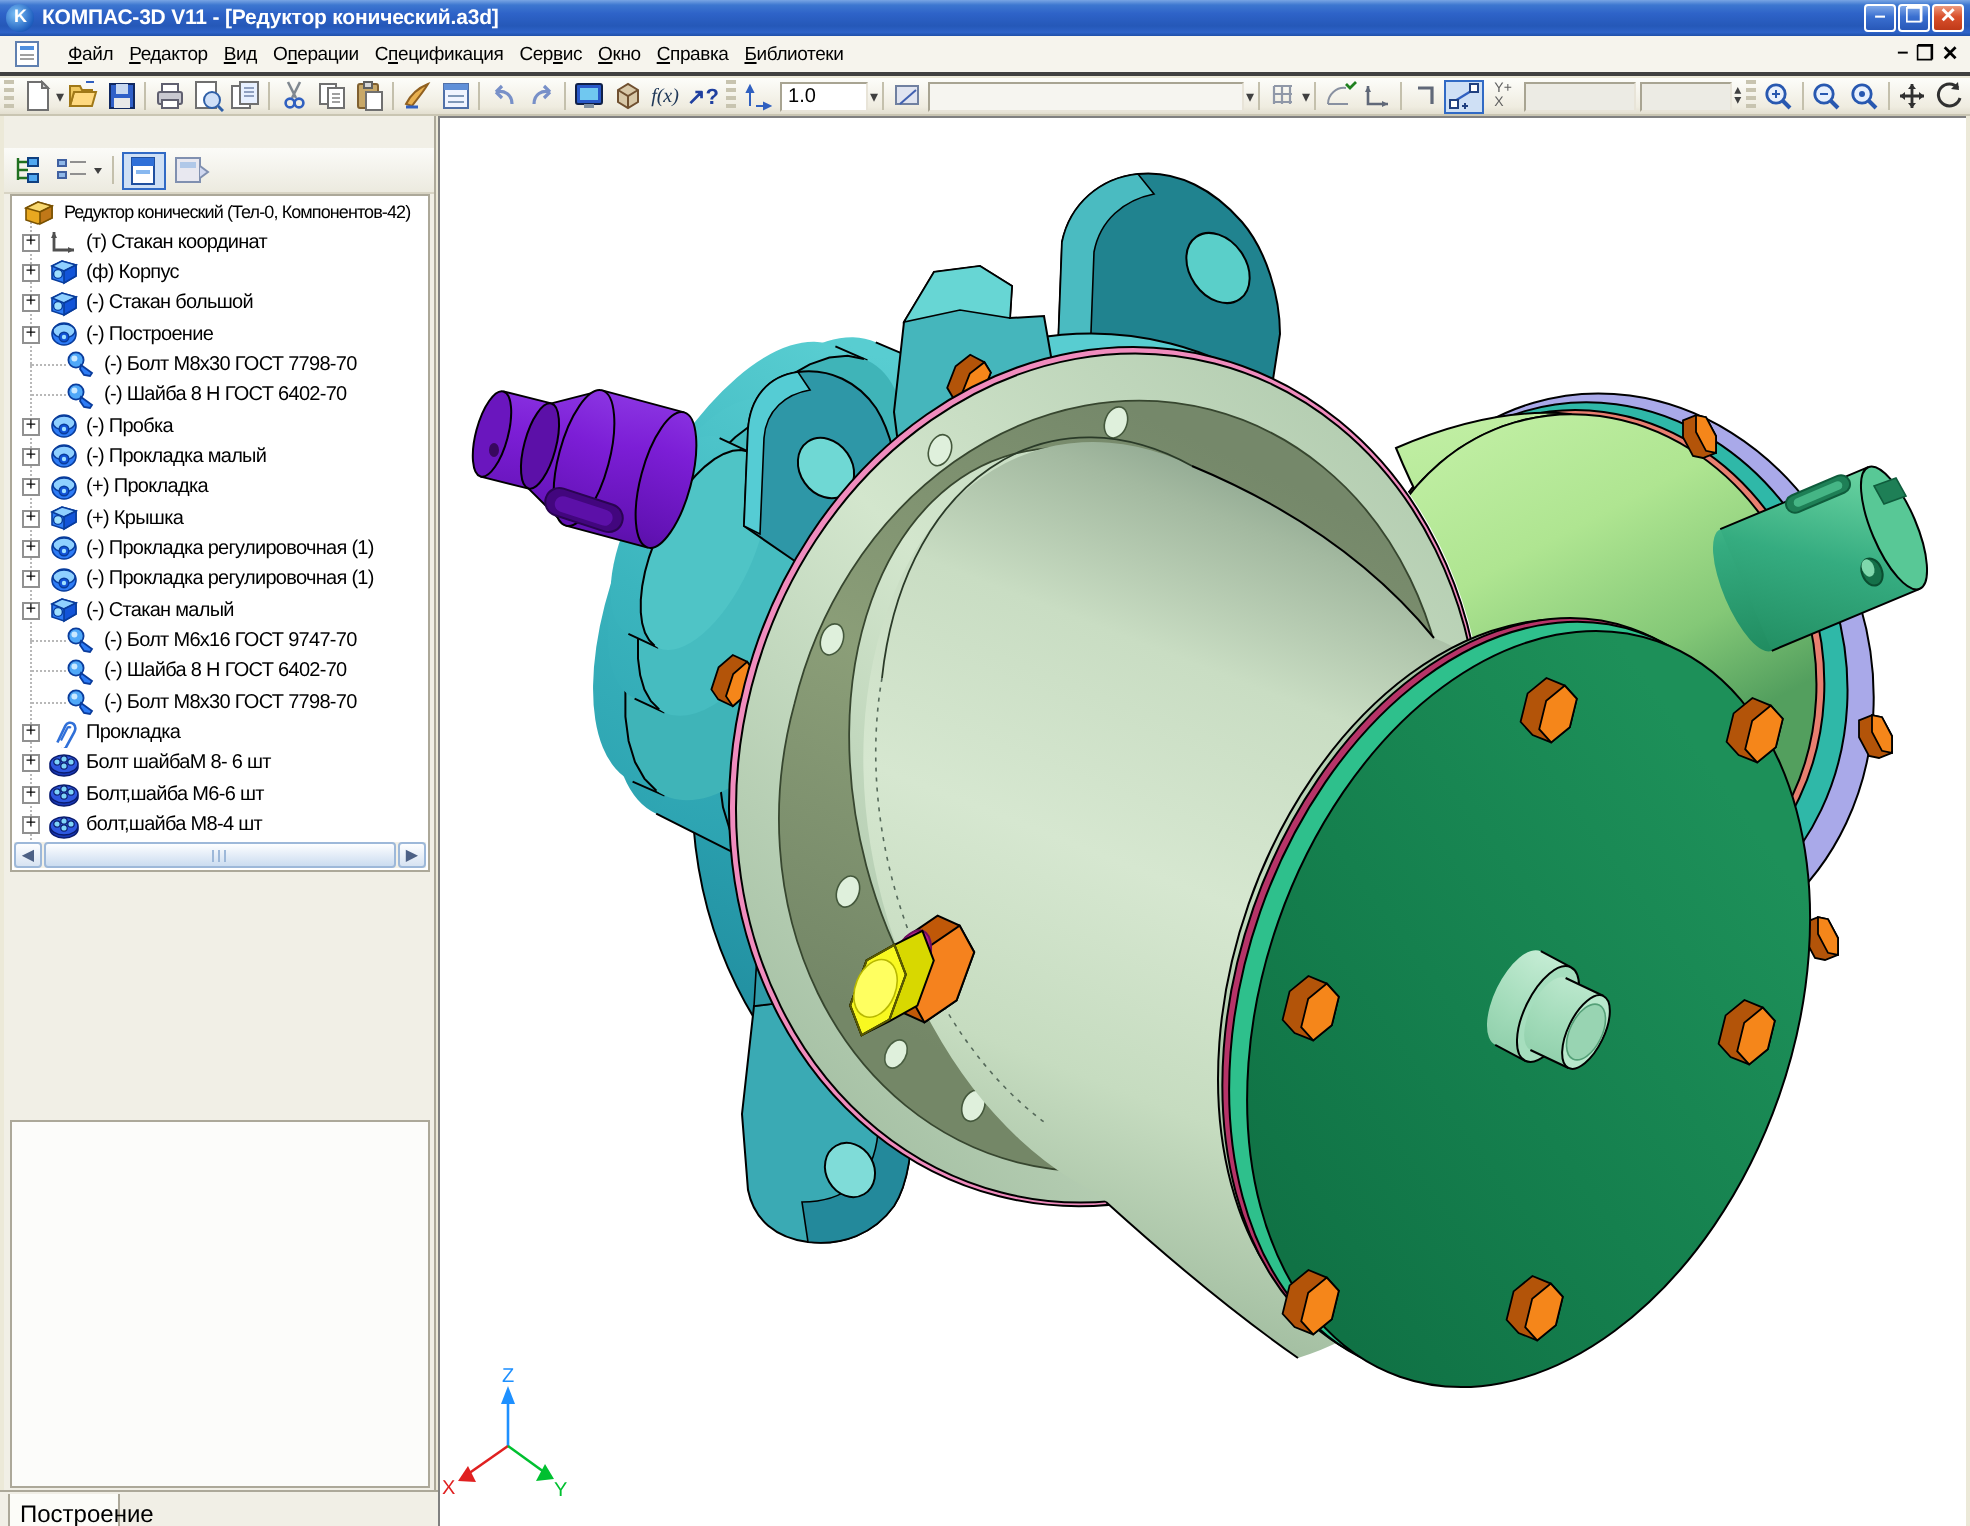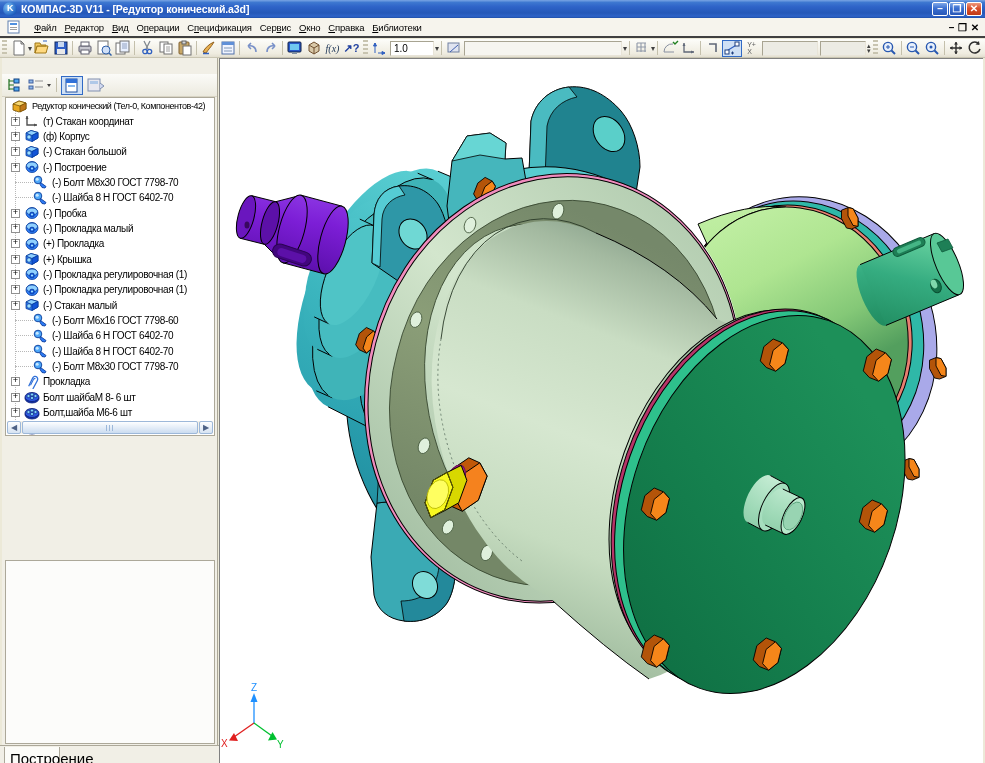--- a/index.html
+++ b/index.html
@@ -506,7 +506,7 @@
             <use href="#i-boltic"></use>
           </svg>
         </span>
-        <span class="ttx">(-) Болт М6х16 ГОСТ 7798-60</span>
+        <span class="ttx">(-) Болт М6х16 ГОСТ 9747-70</span>
       </div>
 <div class="trow">
         <span class="expgap"></span>

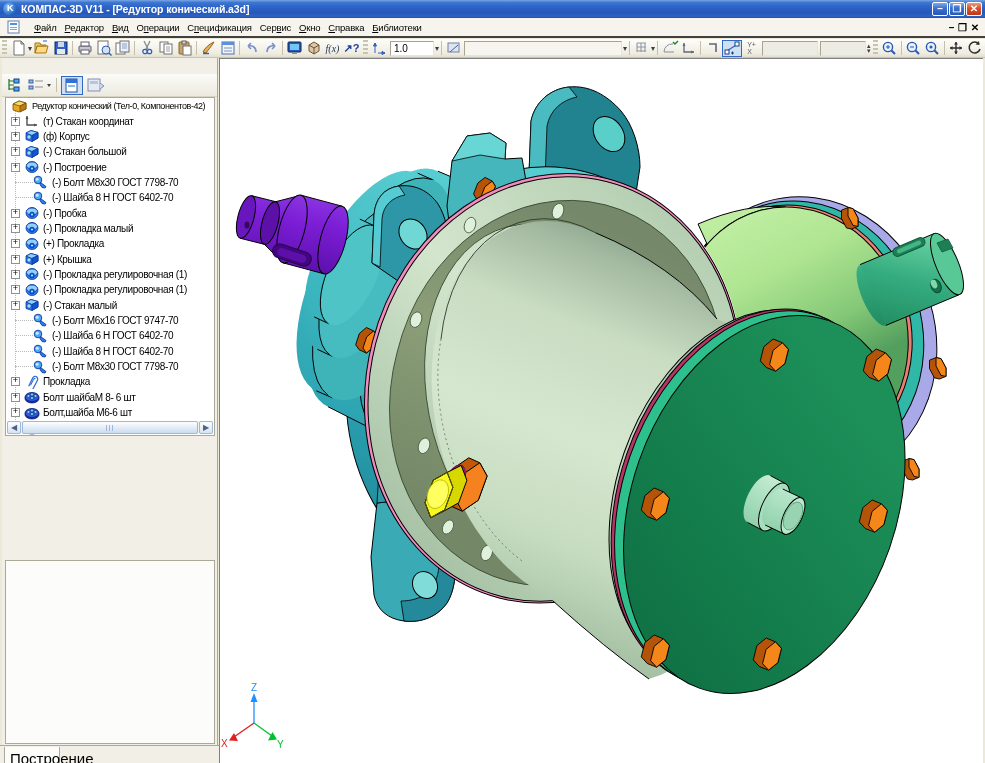--- a/index.html
+++ b/index.html
@@ -515,15 +515,6 @@
             <use href="#i-boltic"></use>
           </svg>
         </span>
-        <span class="ttx">(-) Шайба 6 Н ГОСТ 6402-70</span>
-      </div>
-<div class="trow">
-        <span class="expgap"></span>
-        <span class="tico">
-          <svg width="16" height="14" viewBox="0 0 16 14">
-            <use href="#i-boltic"></use>
-          </svg>
-        </span>
         <span class="ttx">(-) Шайба 8 Н ГОСТ 6402-70</span>
       </div>
 <div class="trow">

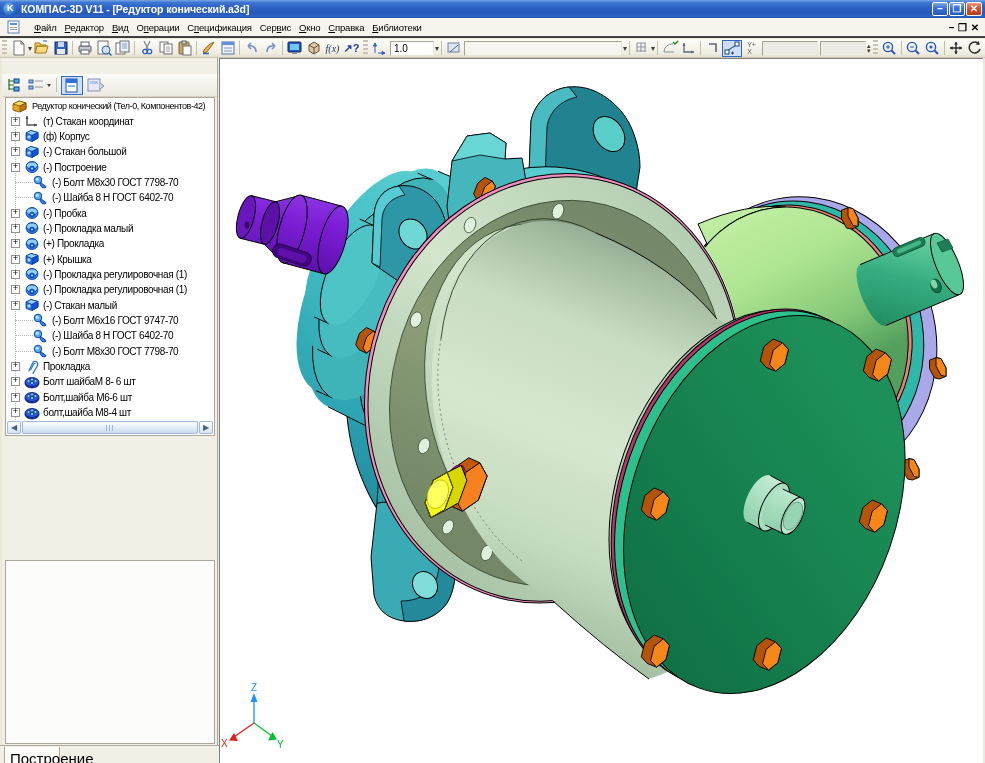--- a/index.html
+++ b/index.html
@@ -48,7 +48,7 @@
 .subpanel{position:absolute;left:3px;top:502px;width:210px;height:184px;background:#FCFCFA;border:1px solid #ACA899}
 .btabs{position:absolute;left:0px;top:745px;width:219px;height:18px;background:#F1EFE6;border-top:1px solid #ACA899}
 .btab{position:absolute;left:4px;top:1px;width:56px;height:17px;background:#FCFCF8;border:1px solid #ACA899;border-top:none;
- font-size:15px;padding:3px 8px 0 5px}
+ font-size:12px;padding:3px 8px 0 5px}
 .viewport{position:absolute;left:219px;top:58px;width:764px;height:705px;background:#fff;border-left:1px solid #808080;border-top:1px solid #808080}
 svg{display:block}
 .ticon16{flex:none}

